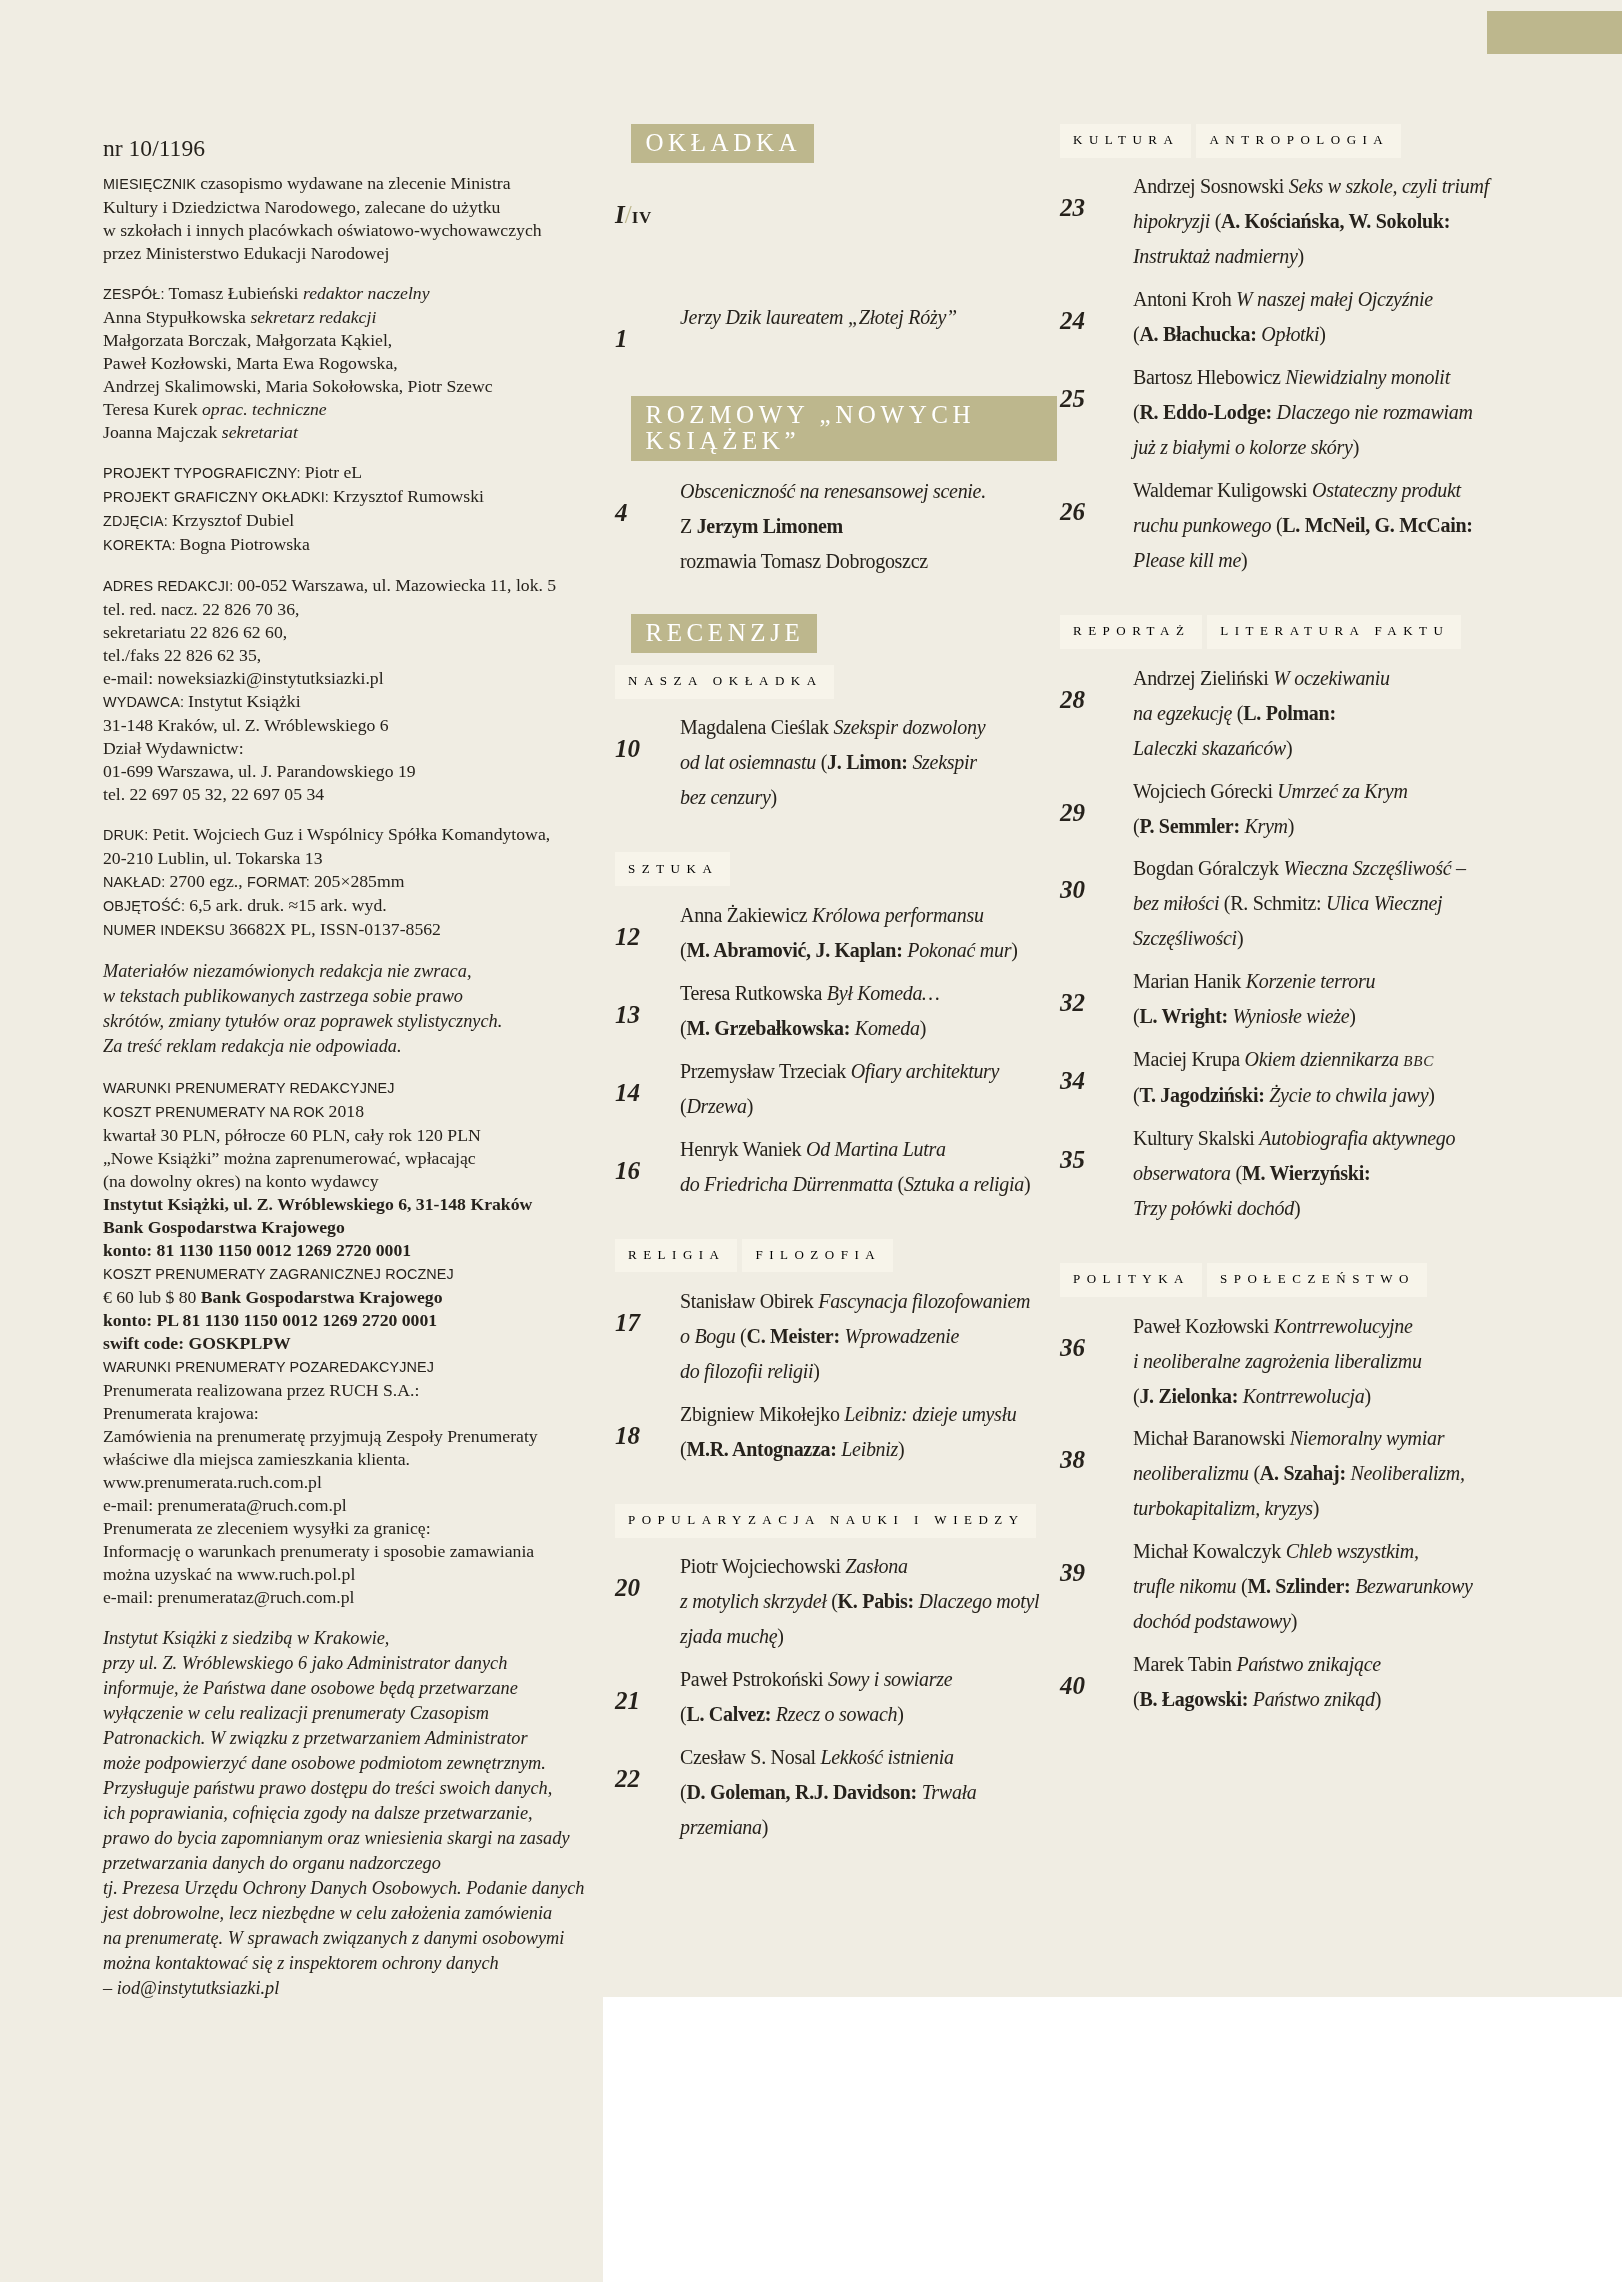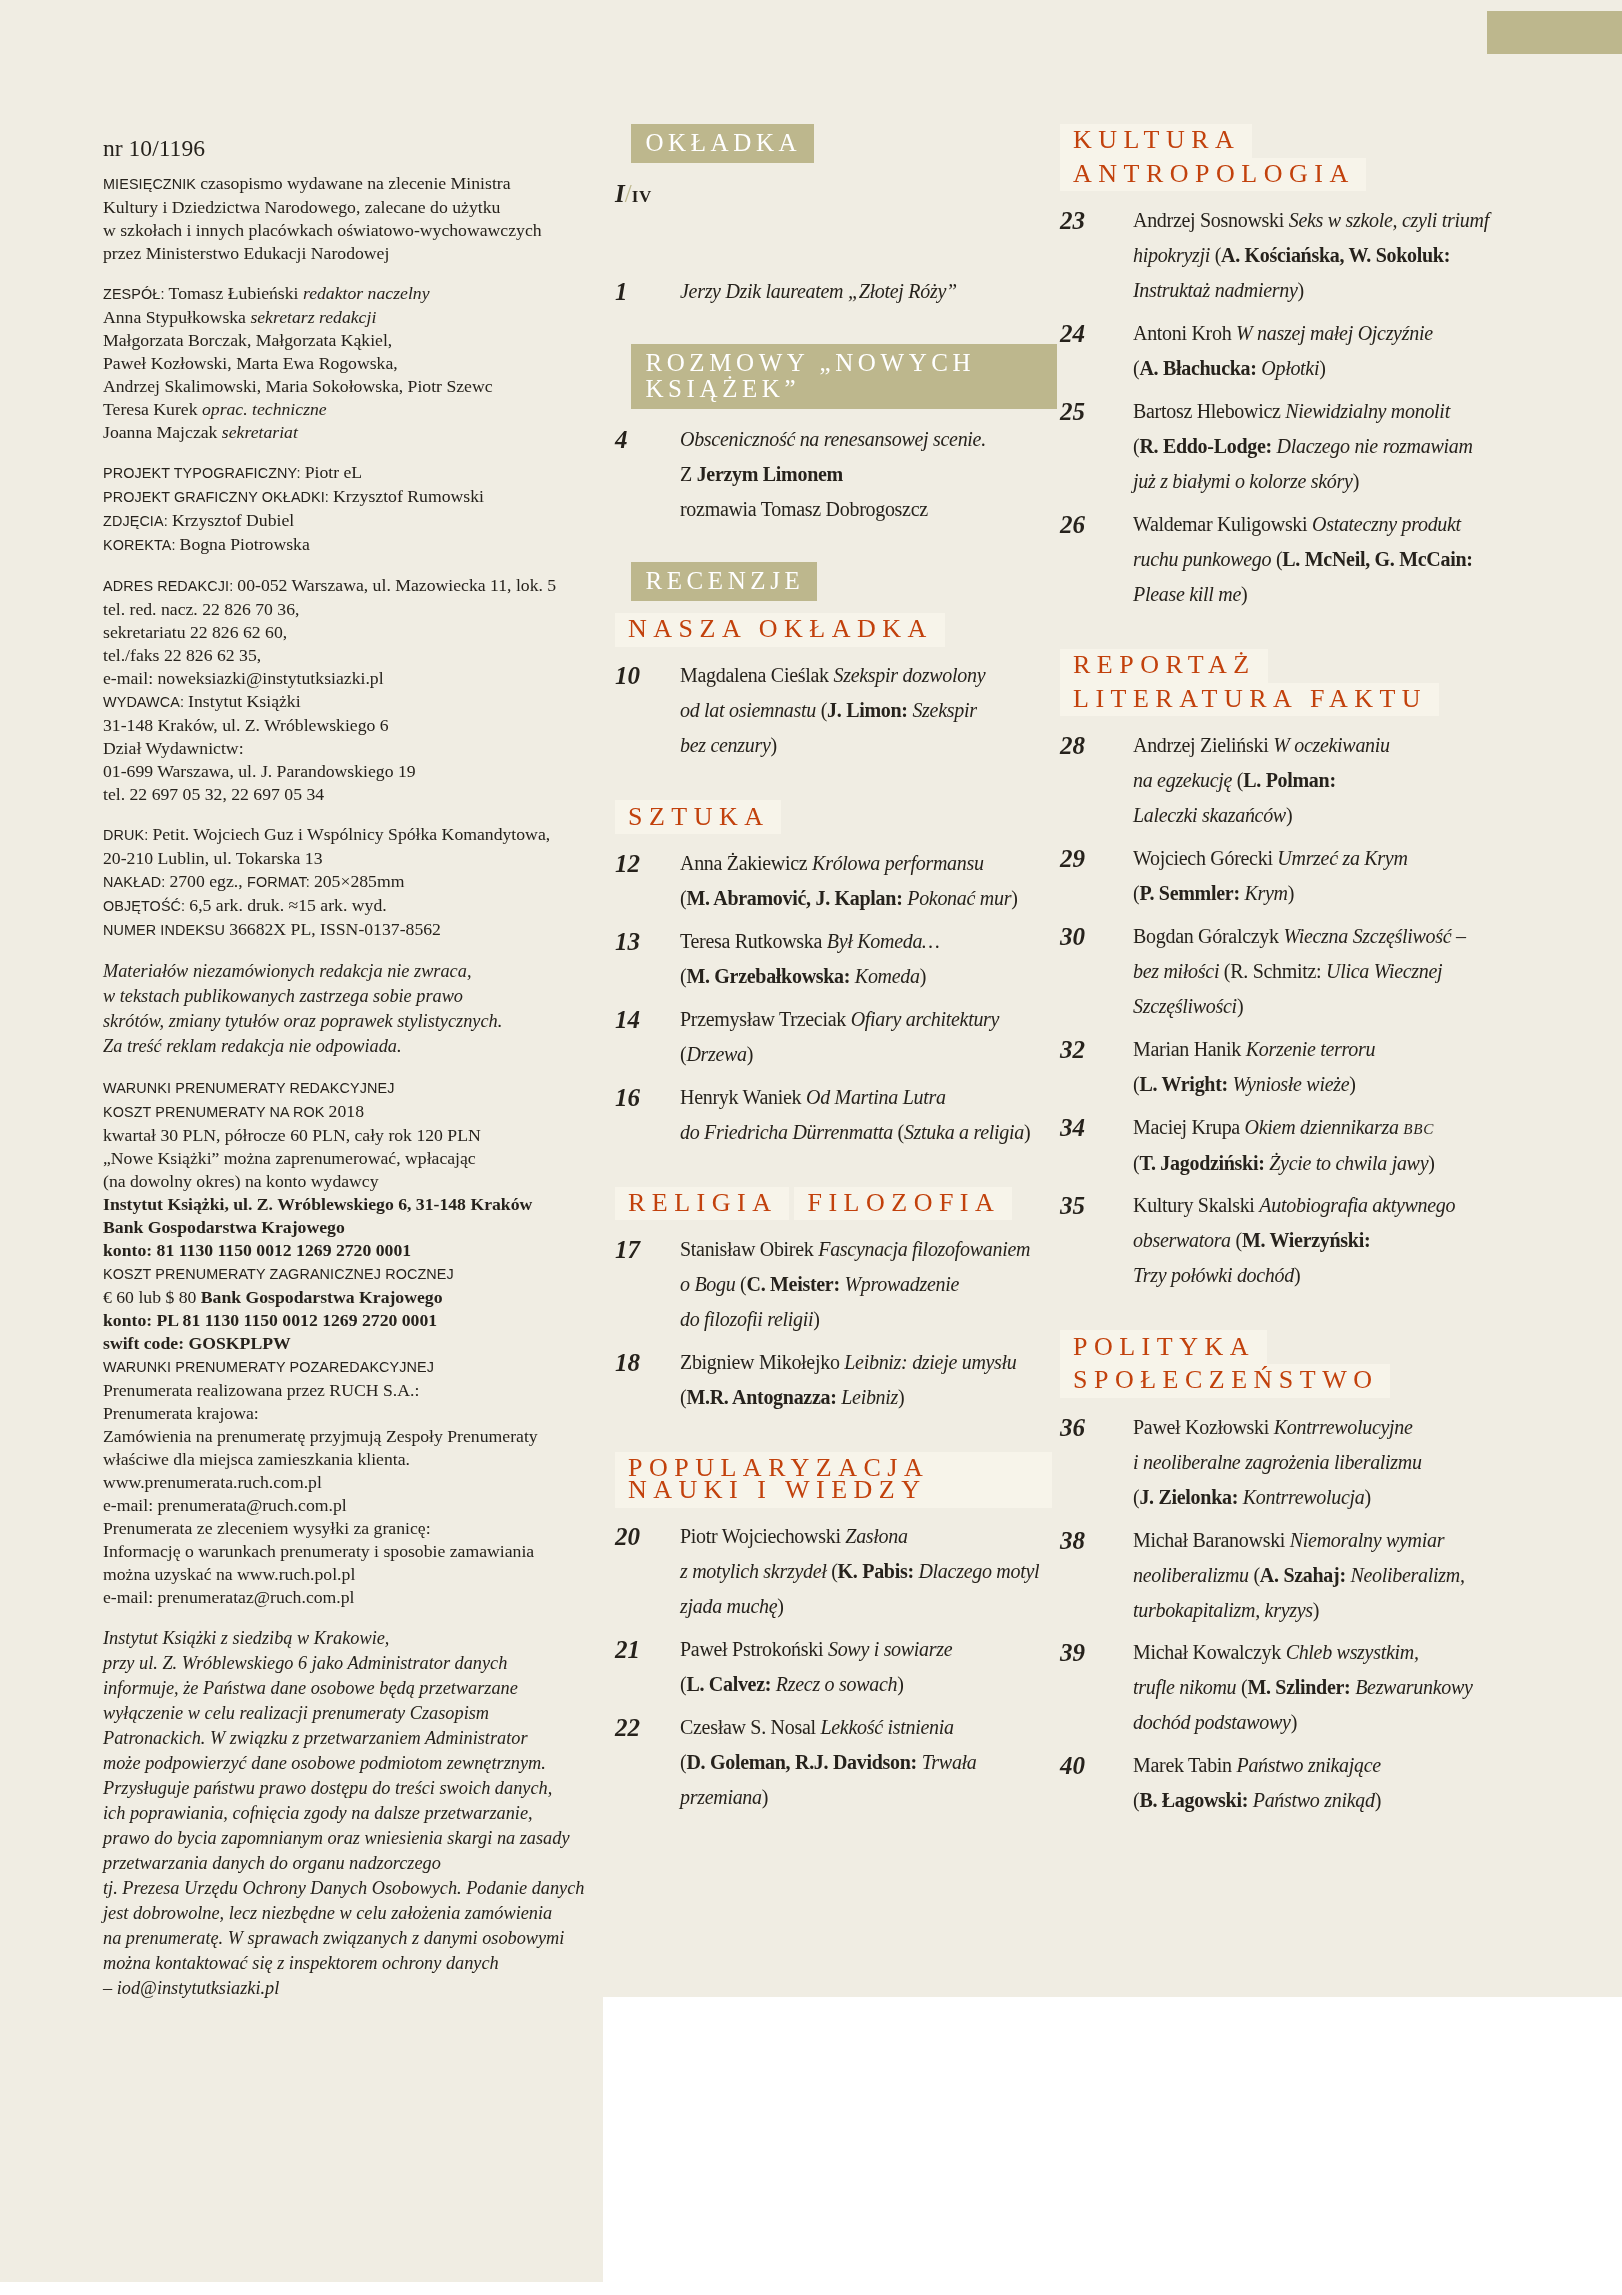--- a/index.html
+++ b/index.html
@@ -41,7 +41,7 @@
       letter-spacing:4.6px;padding:5.9px 13px 7.2px 14.4px;margin:0 0 13px 16px;}
   .hk-wrap{display:block;}
   .hc{display:block;margin:0 0 11.8px 0;}
-  .hc .chip{display:inline-block;background:var(--chip);color:#c2410c;font-size:26px;line-height:22px;
+  .hc .chip{display:inline-block;background:var(--chip);color:#000000;font-size:13px;line-height:22px;
       letter-spacing:6.5px;padding:5.2px 11.8px 6.5px 13px;margin-right:5.2px;}
   .e{display:flex;align-items:flex-start;margin:0 0 7.9px 0;}
   .e + .e{margin-top:0px;}

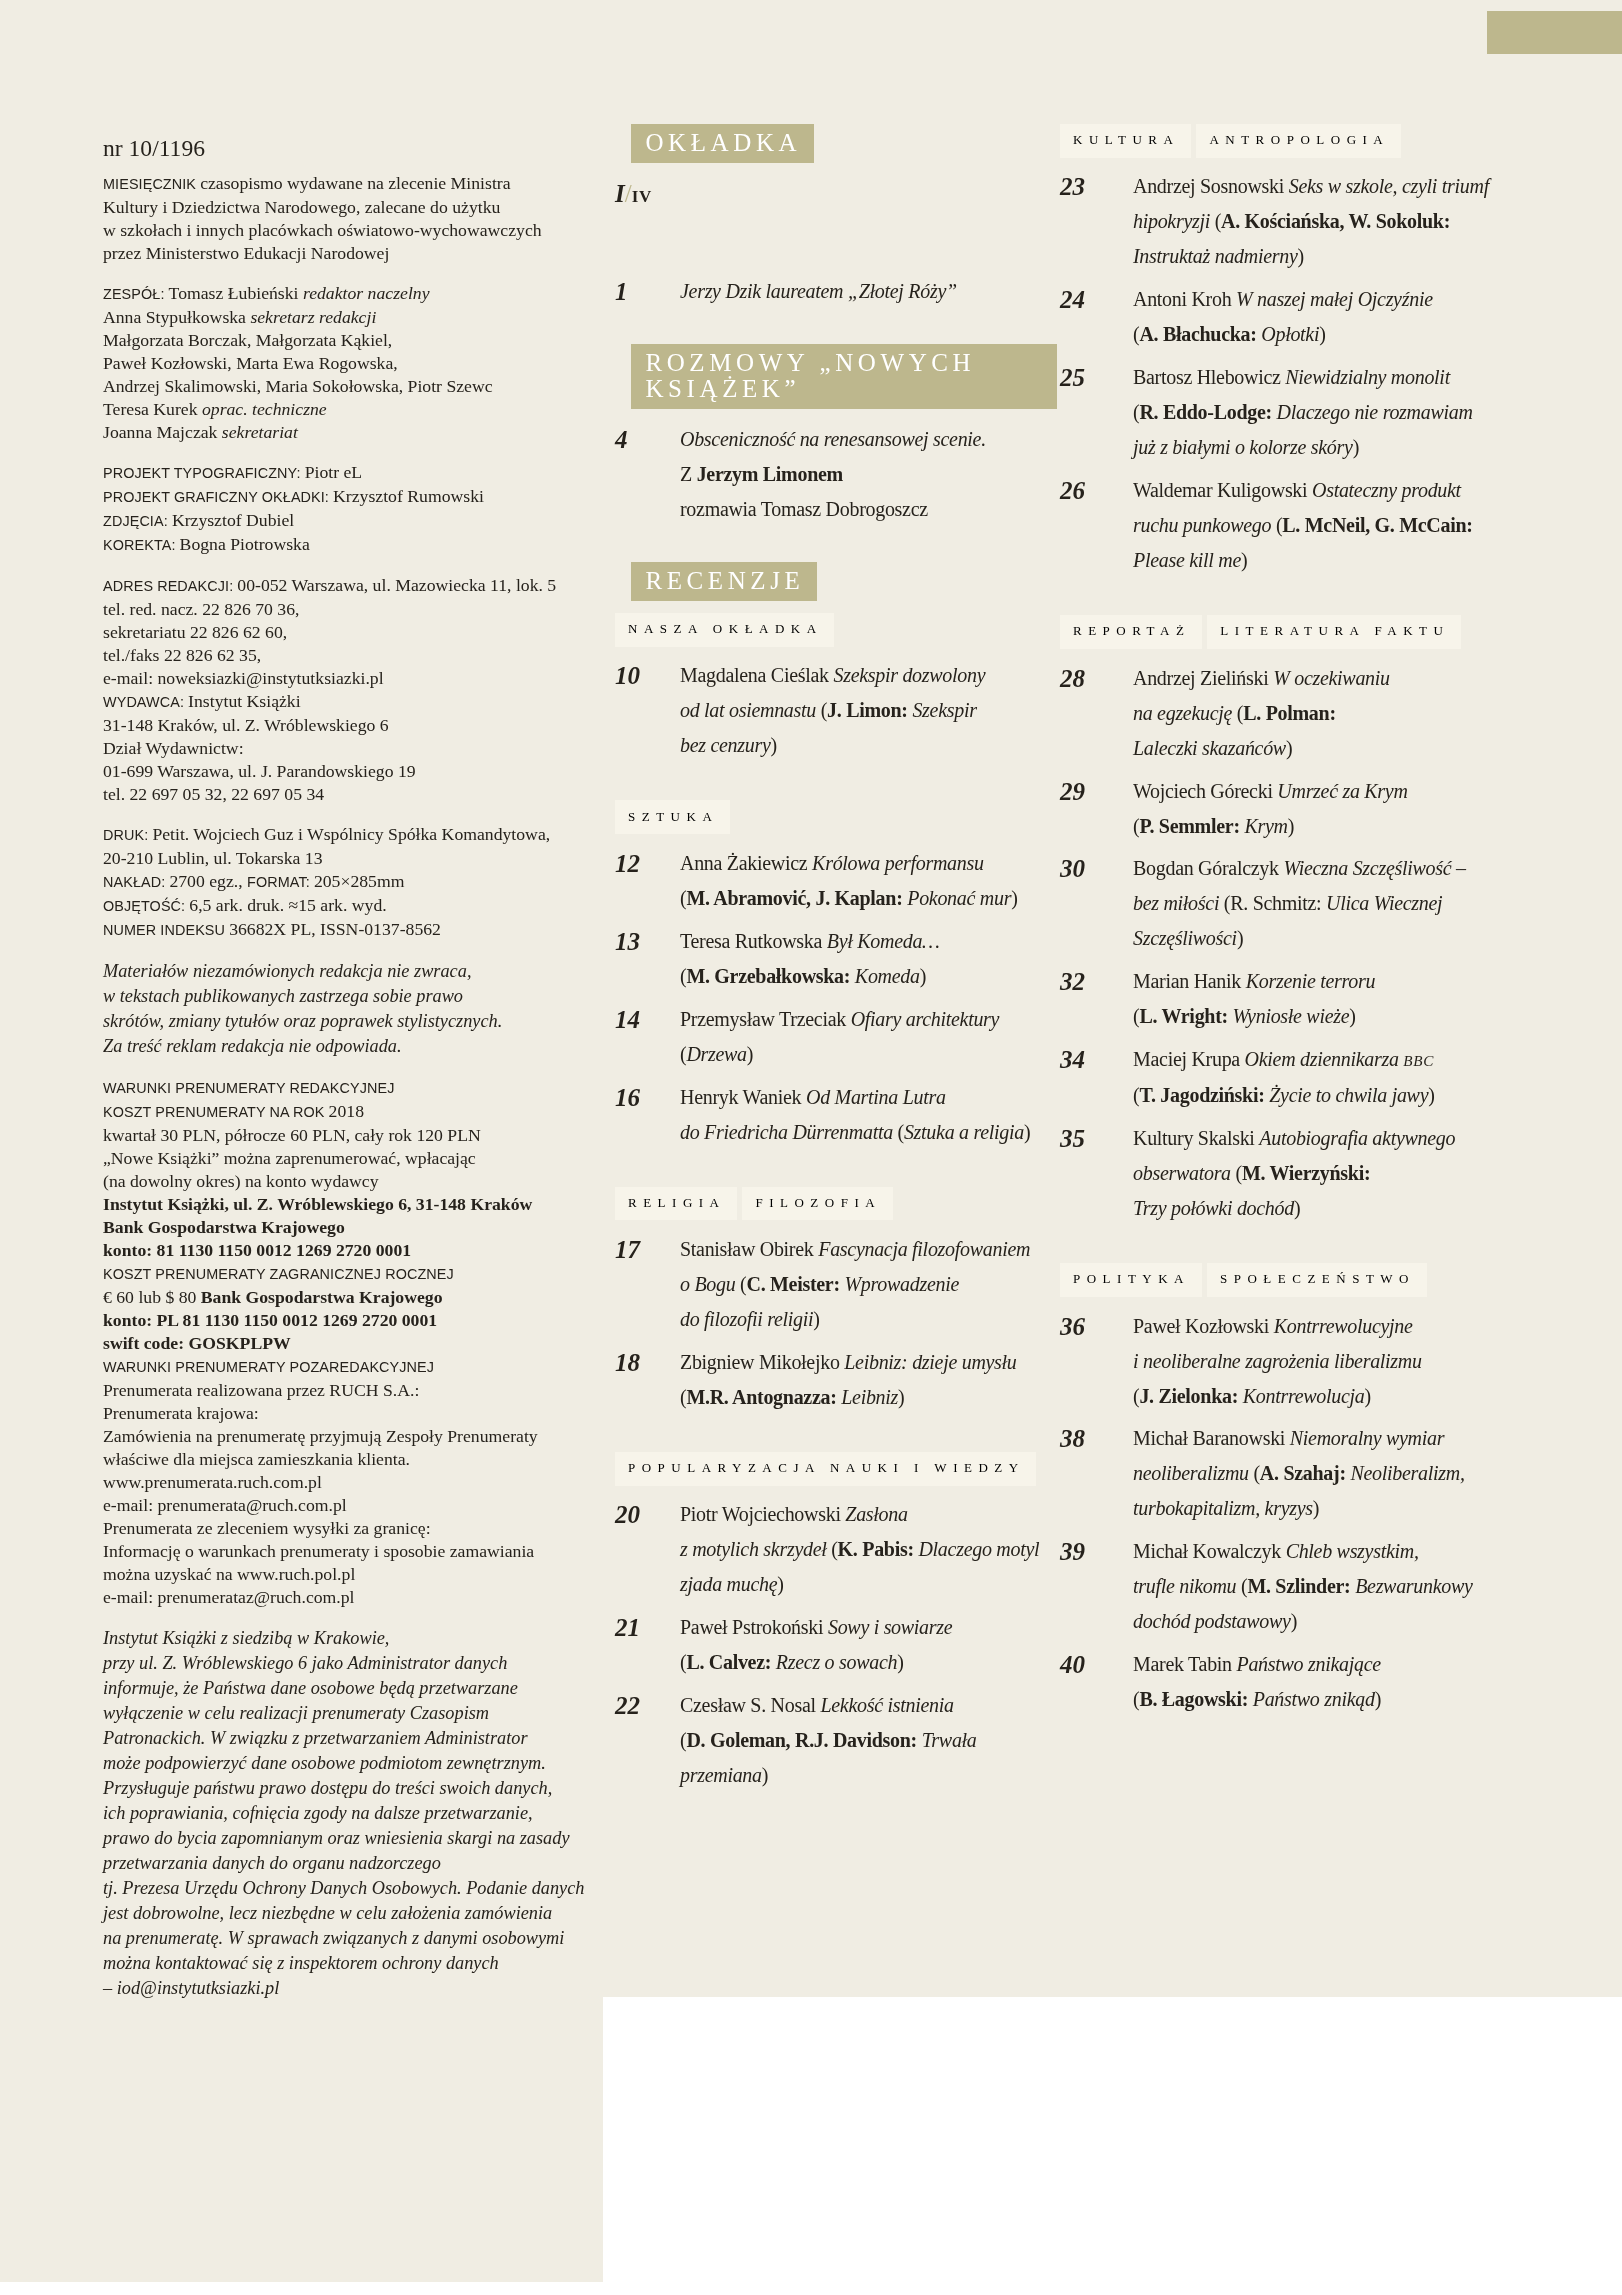--- a/index.html
+++ b/index.html
@@ -49,7 +49,7 @@
   .e + .hc{margin-top:37px;}
   .hk-wrap + .hc{margin-top:-1.3px;}
   .e.gap-lg{margin-top:60px;}
-  .toc-num{flex:0 0 65px;font-weight:bold;font-style:italic;font-size:25px;line-height:35px;}
+  .toc-num{flex:0 0 65px;font-weight:bold;font-style:italic;font-size:25px;line-height:45px;margin-top:16px;}
   .toc-text{flex:1 1 auto;font-size:20px;line-height:35px;letter-spacing:-0.3px;}
   #right-col .toc-num{flex-basis:73px;}
 </style>

